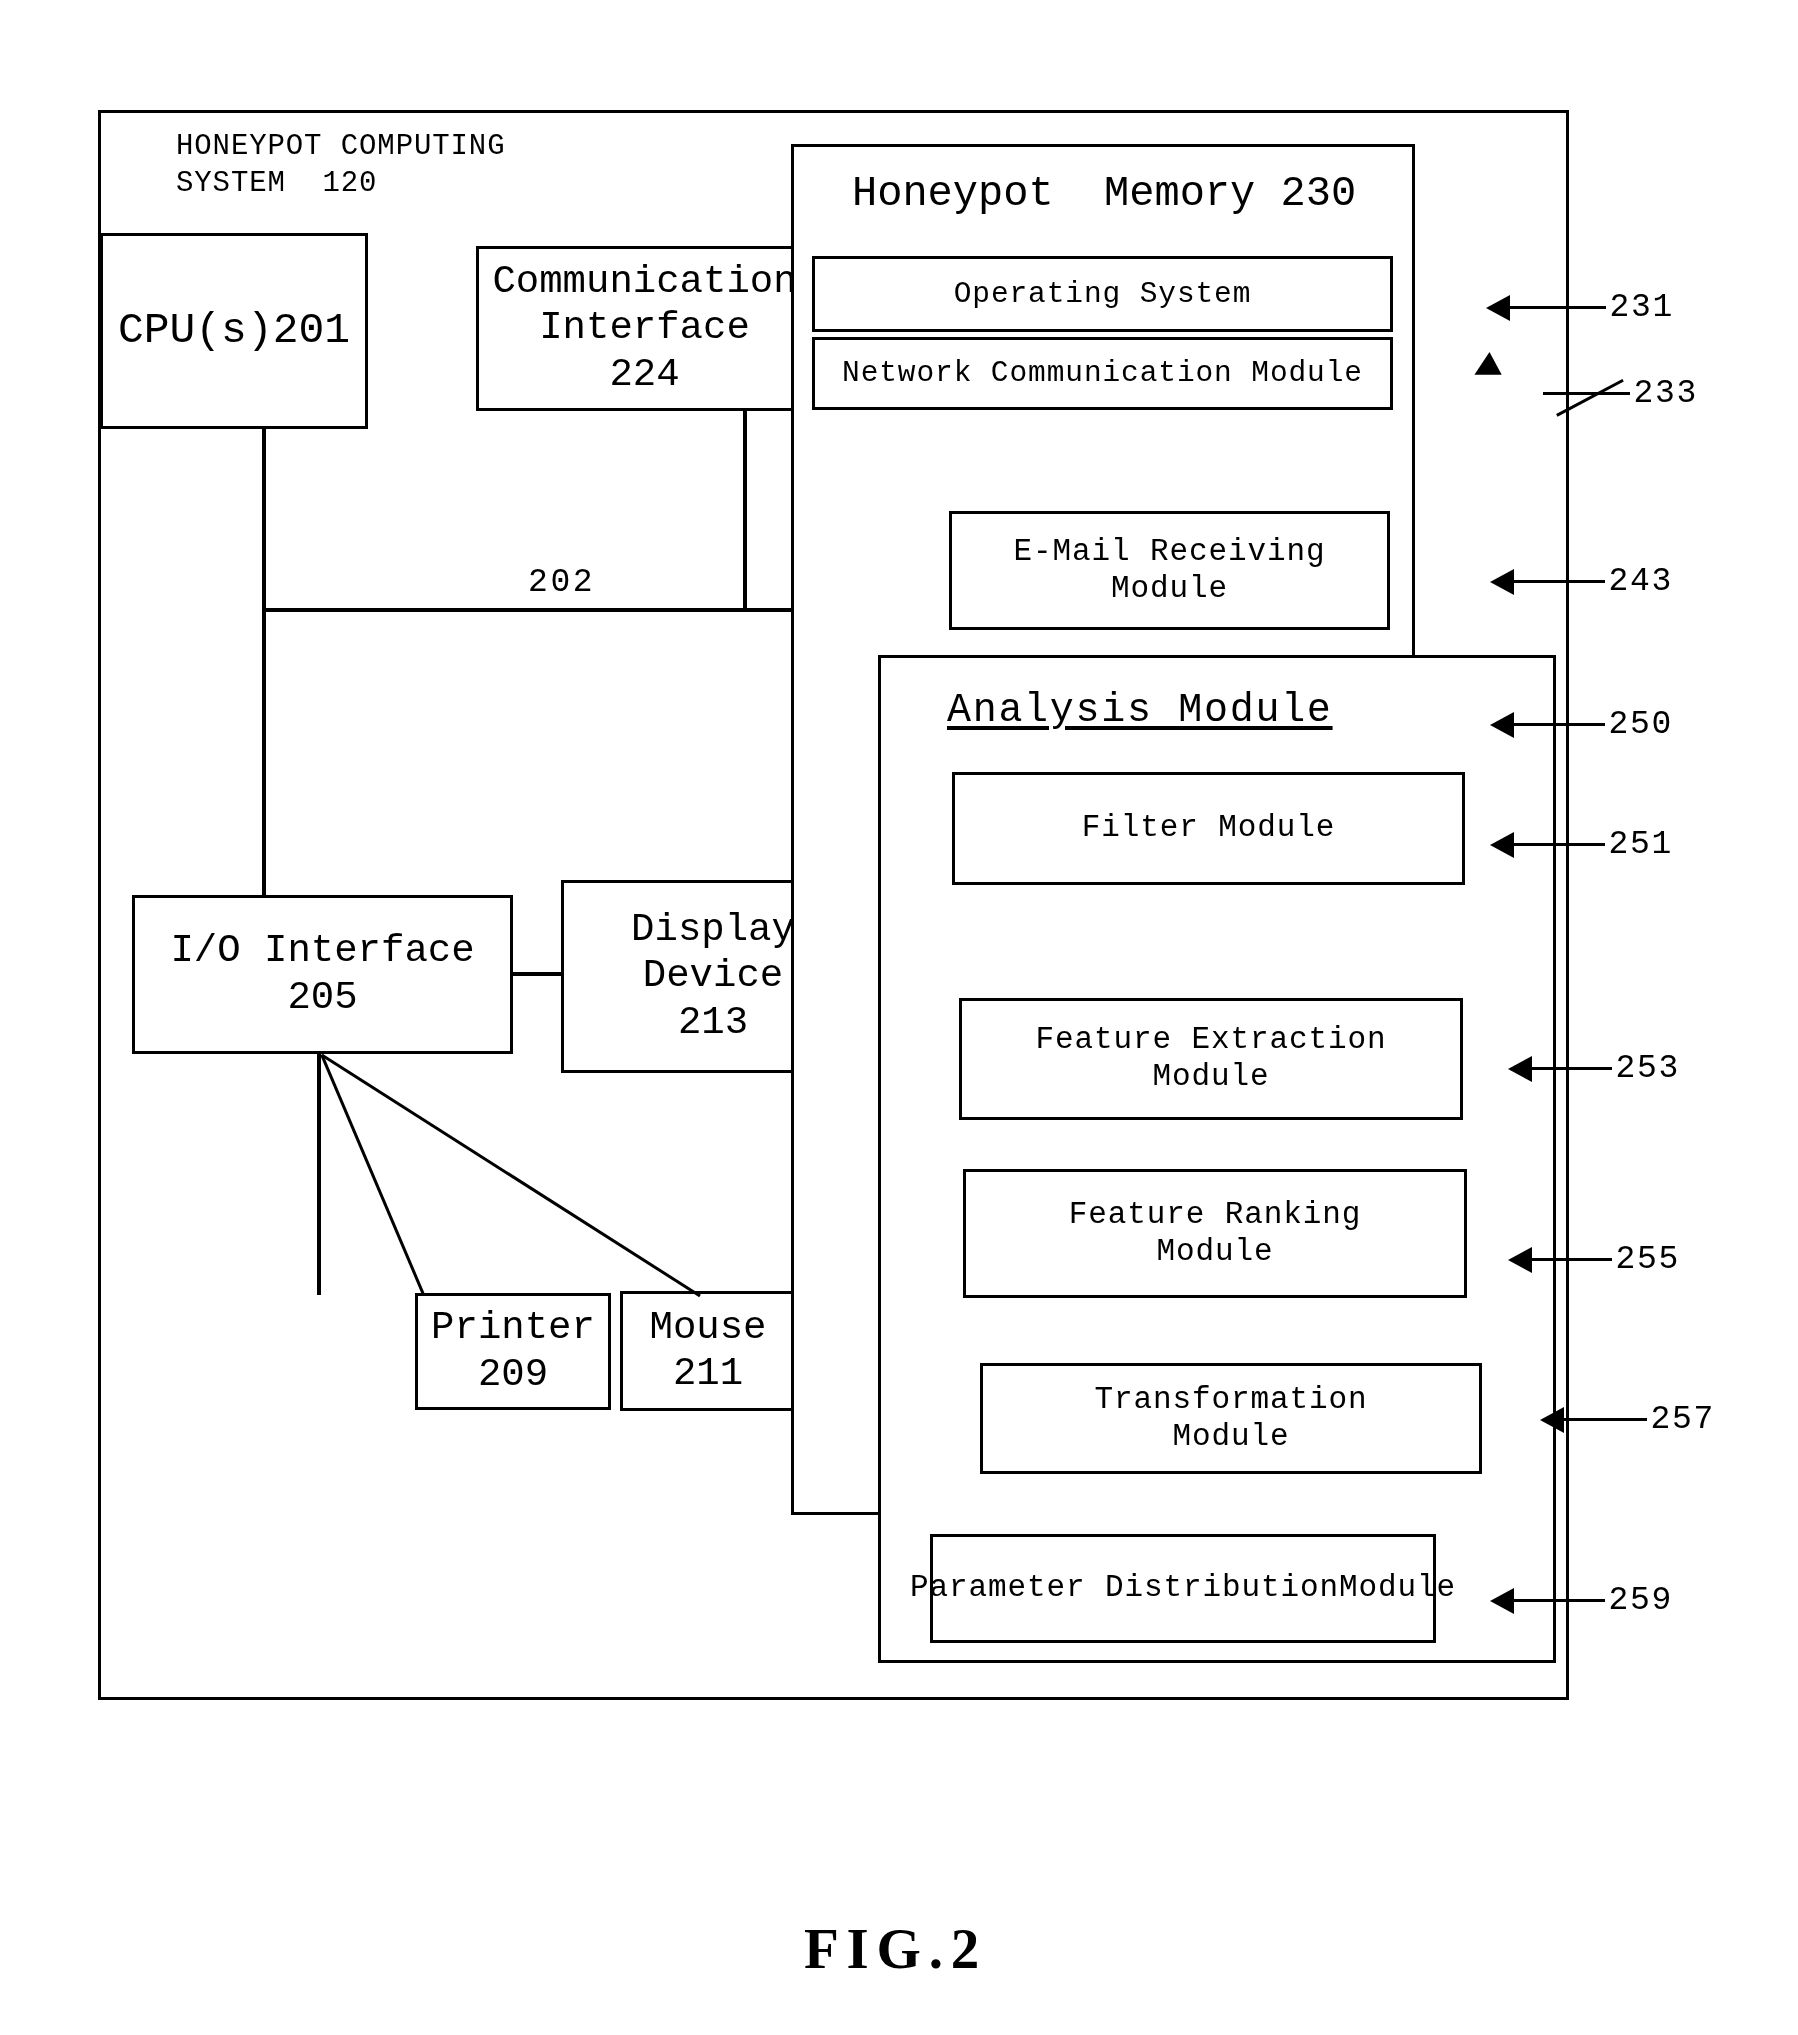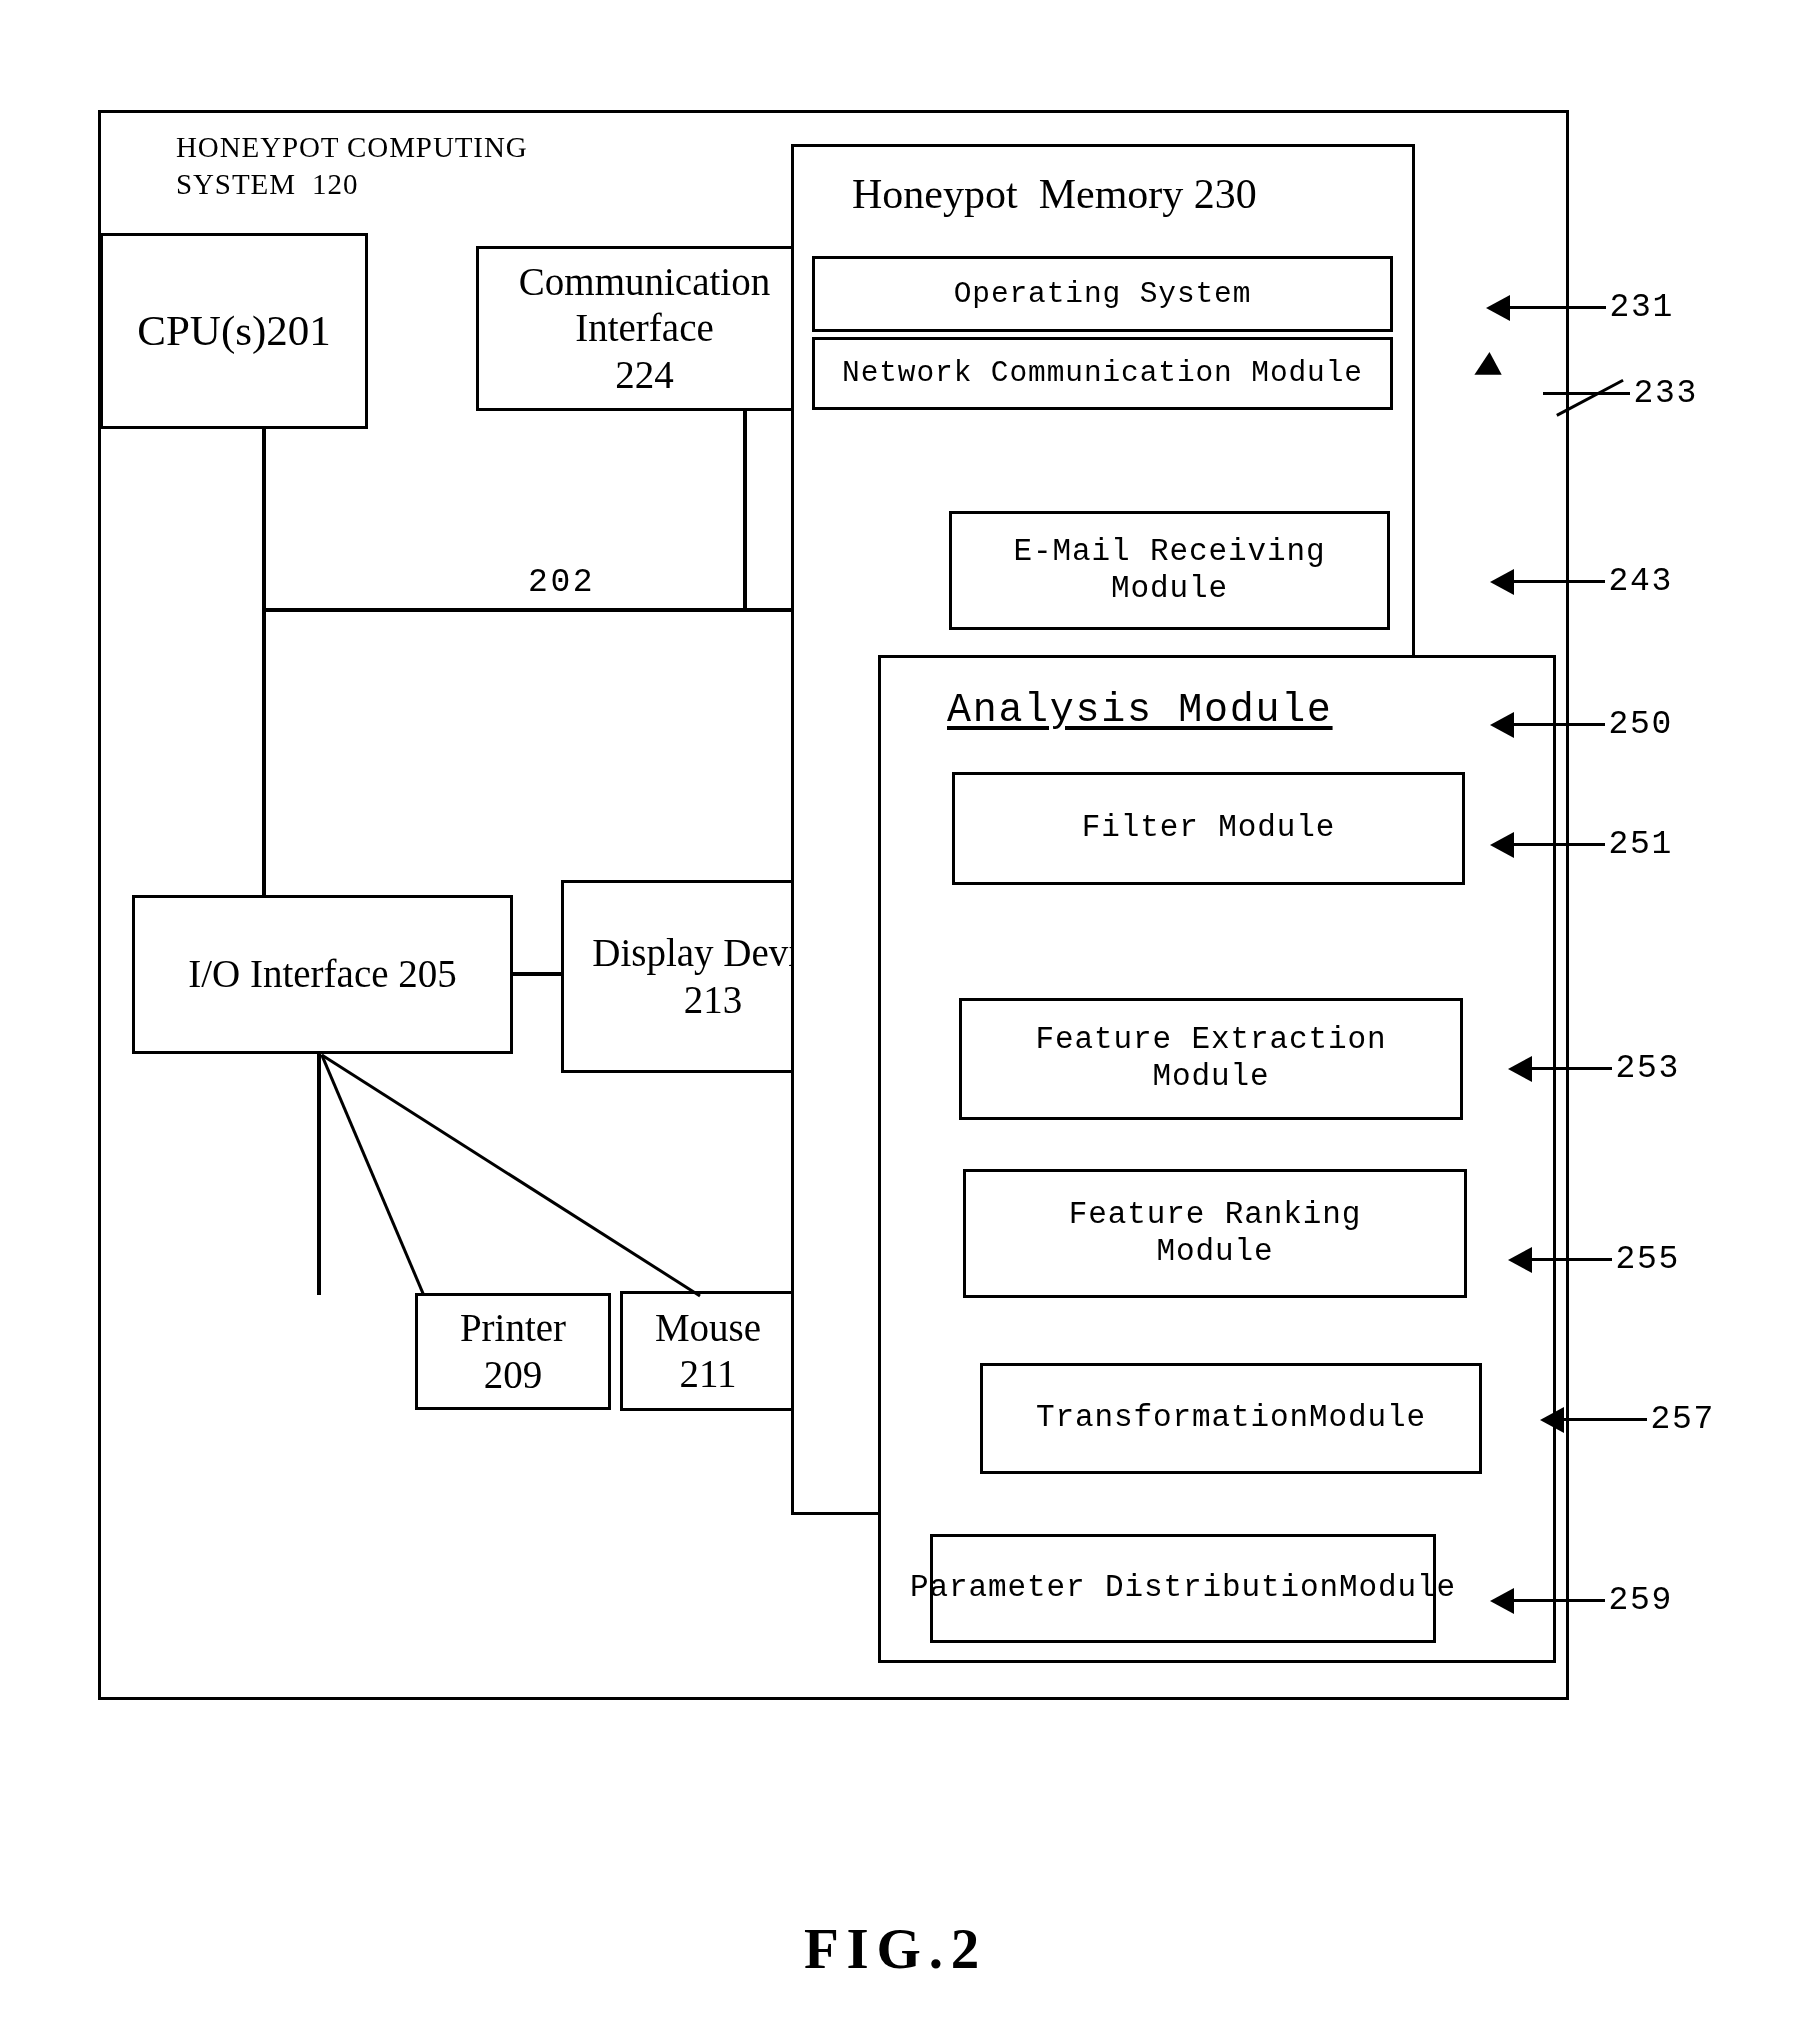--- a/index.html
+++ b/index.html
@@ -28,7 +28,7 @@
     text-align: center;
     line-height: 1.18;
   }
-  .serif { font-family: Liberation Serif, serif; }
+  .serif { font-family: Liberation Mono, monospace; }
   .mono  { font-family: "Liberation Mono", "DejaVu Sans Mono", monospace; letter-spacing: 0.9px; }
   .label {
     position: absolute;

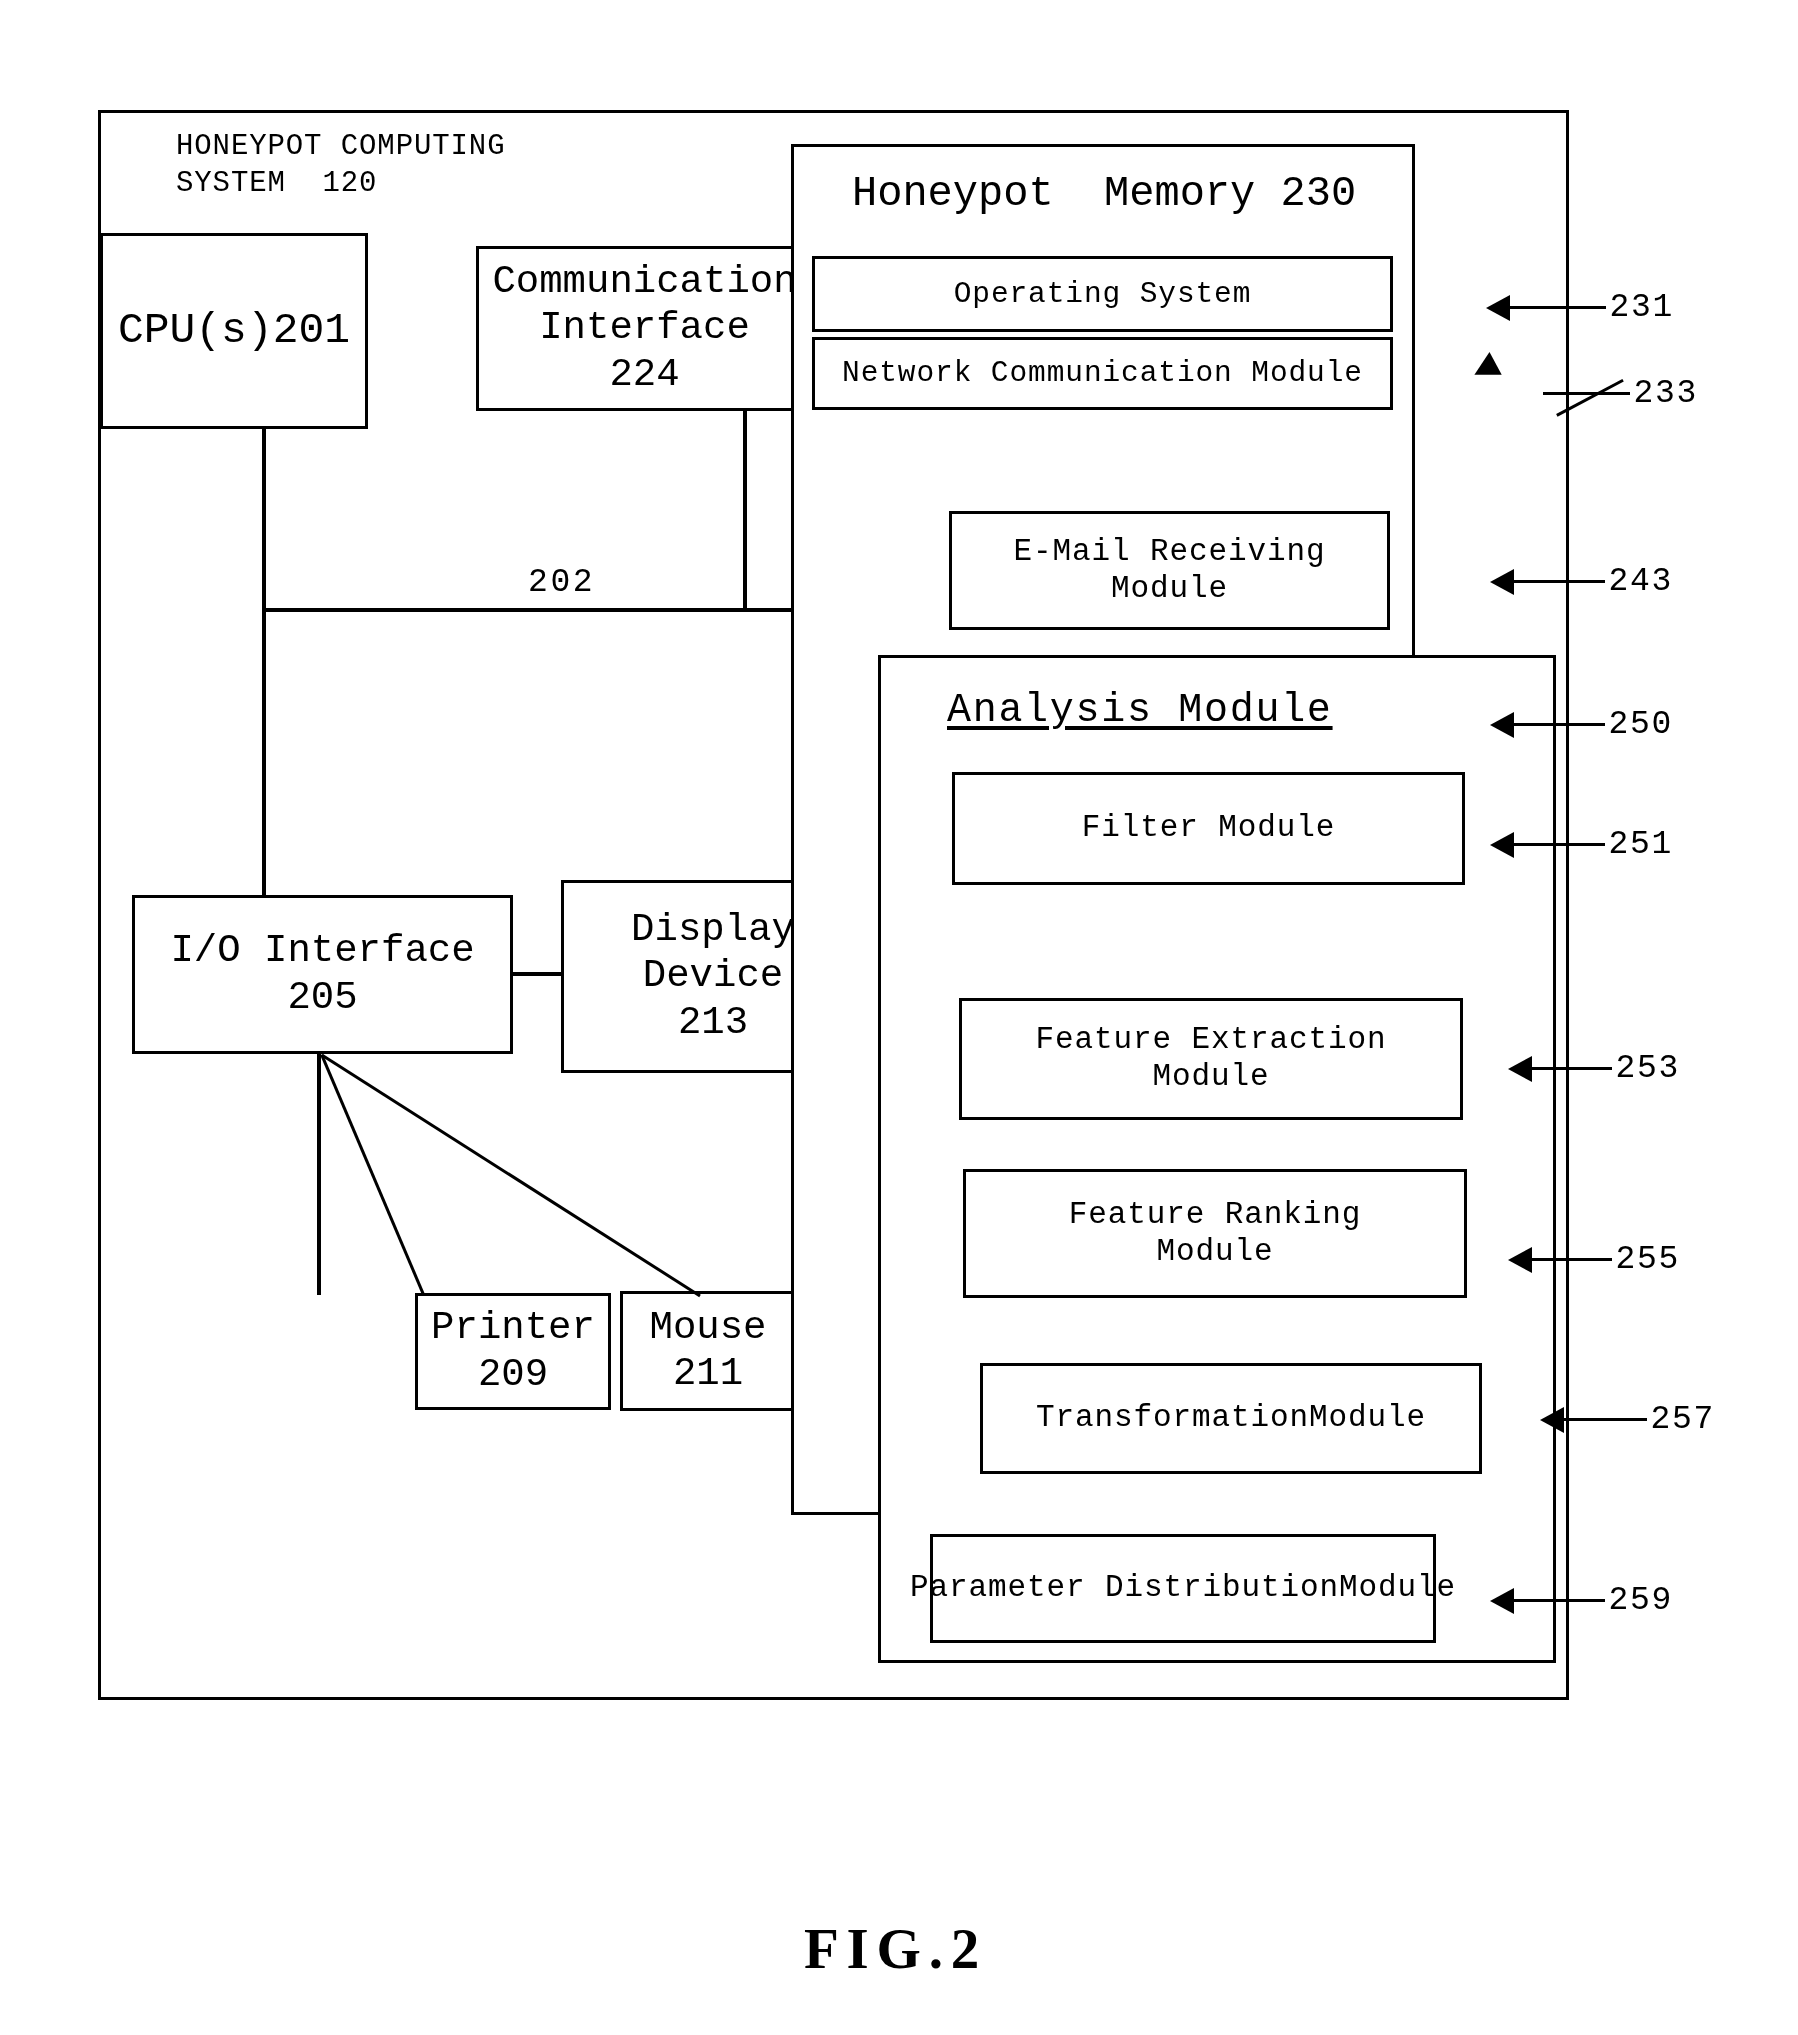--- a/index.html
+++ b/index.html
@@ -172,7 +172,7 @@
     <div>Module</div>
   </div>
 
-  <div class="box mono" style="left:980px; top:1363px; width:502px; height:111px; flex-direction:row; font-size:31px;">
+  <div class="box mono" style="left:980px; top:1363px; width:502px; height:111px; flex-direction:column; font-size:31px;">
     <div>Transformation</div>
     <div>Module</div>
   </div>

